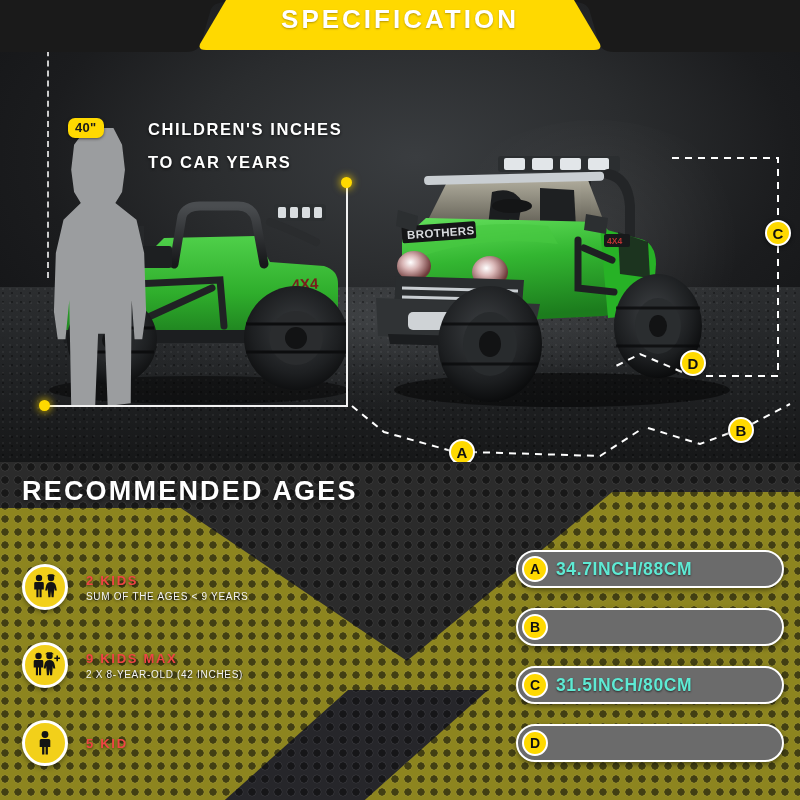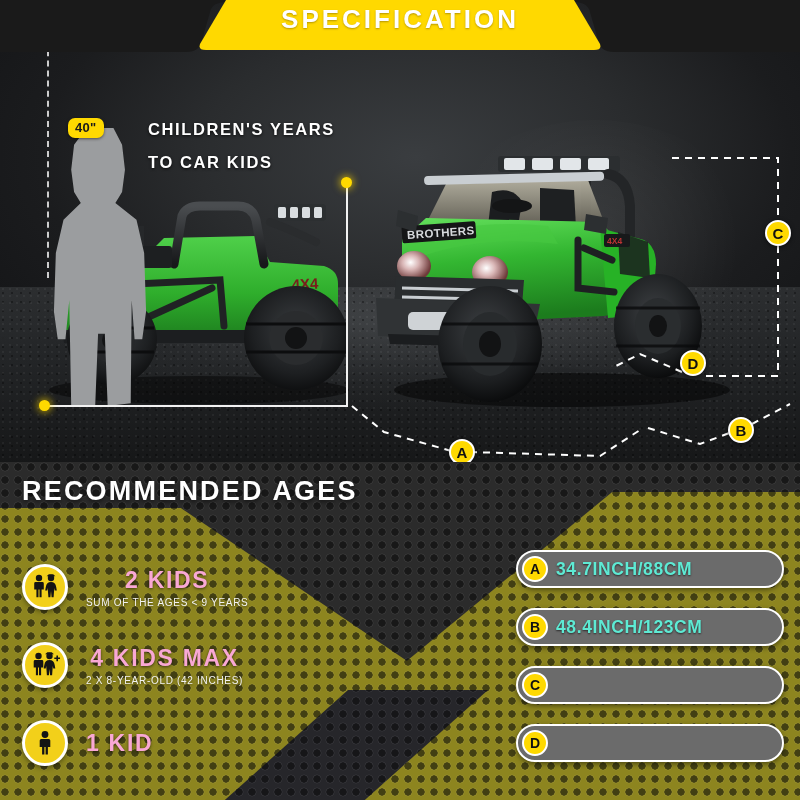--- a/index.html
+++ b/index.html
@@ -376,7 +376,7 @@
     <div class="dot-yellow" style="left:39px;top:400px;"></div>
     <div class="dot-yellow" style="left:341px;top:177px;"></div>
 
-    <div id="hl1">CHILDREN'S YEARS</div>
+    <div id="hl1">CHILDREN'S INCHES</div>
     <div id="hl2">TO CAR KIDS</div>
 
     <svg id="dimlines" viewBox="0 0 800 462">

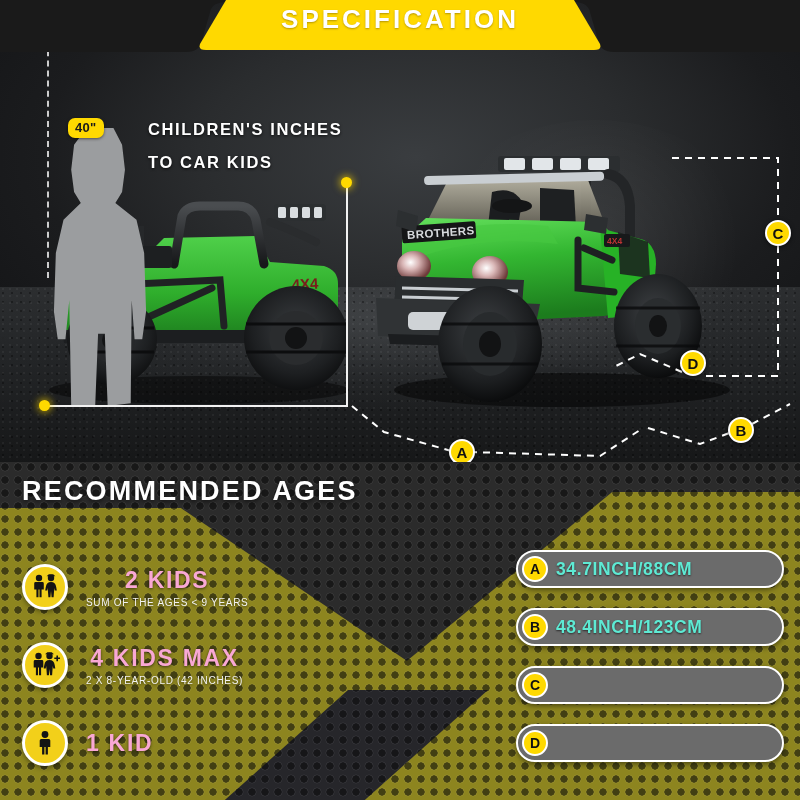--- a/index.html
+++ b/index.html
@@ -377,7 +377,7 @@
     <div class="dot-yellow" style="left:341px;top:177px;"></div>
 
     <div id="hl1">CHILDREN'S INCHES</div>
-    <div id="hl2">TO CAR KIDS</div>
+    <div id="hl2">TO CAR YEARS</div>
 
     <svg id="dimlines" viewBox="0 0 800 462">
       <g fill="none" stroke="#ffffff" stroke-width="2" stroke-dasharray="7 6" stroke-linecap="butt">

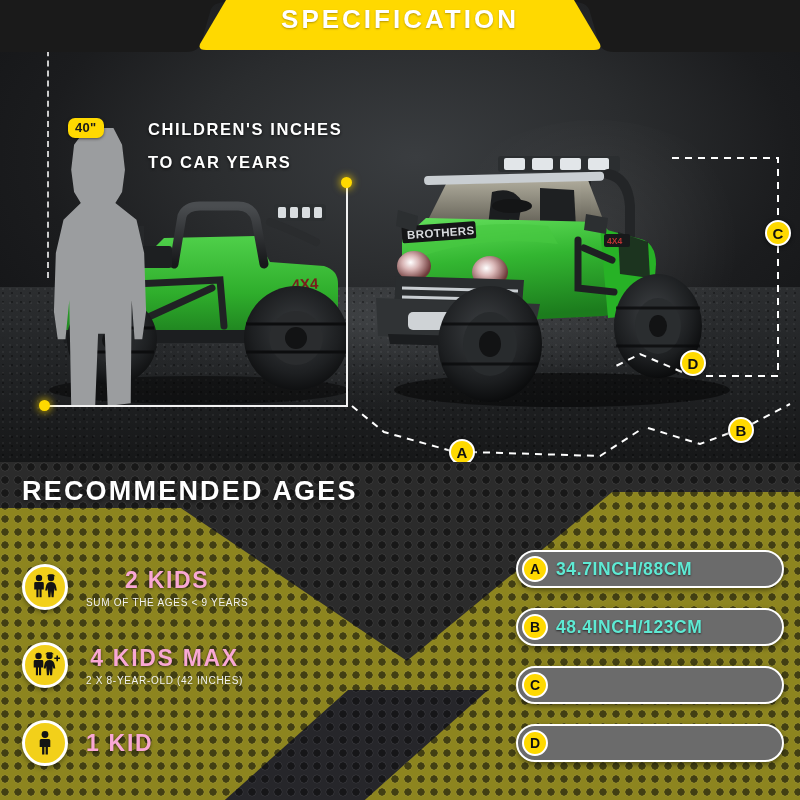--- a/index.html
+++ b/index.html
@@ -162,9 +162,8 @@
   }
   .age-txt { margin-left:18px; }
   .age-h {
-    color:#f9a8d4; font-size:23px; font-weight:bold; letter-spacing:1.7px;
+    color:#ef4444; font-size:13px; font-weight:bold; letter-spacing:1.7px;
     text-shadow:0 1px 3px rgba(0,0,0,.6);
-    text-align:center;
   }
   .age-s {
     color:#f3f3f3; font-size:10px; letter-spacing:.7px; margin-top:3px;

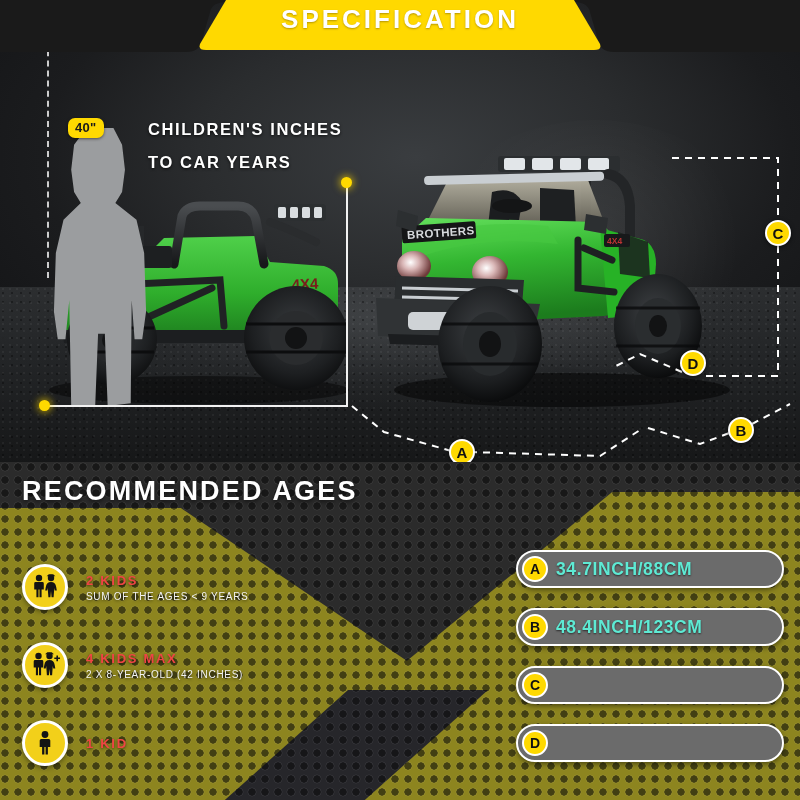--- a/index.html
+++ b/index.html
@@ -478,7 +478,6 @@
       </div>
       <div class="pill">
         <div class="pill-ltr">B</div>
-        <div class="pill-val">48.4INCH/123CM</div>
       </div>
       <div class="pill">
         <div class="pill-ltr">C</div>

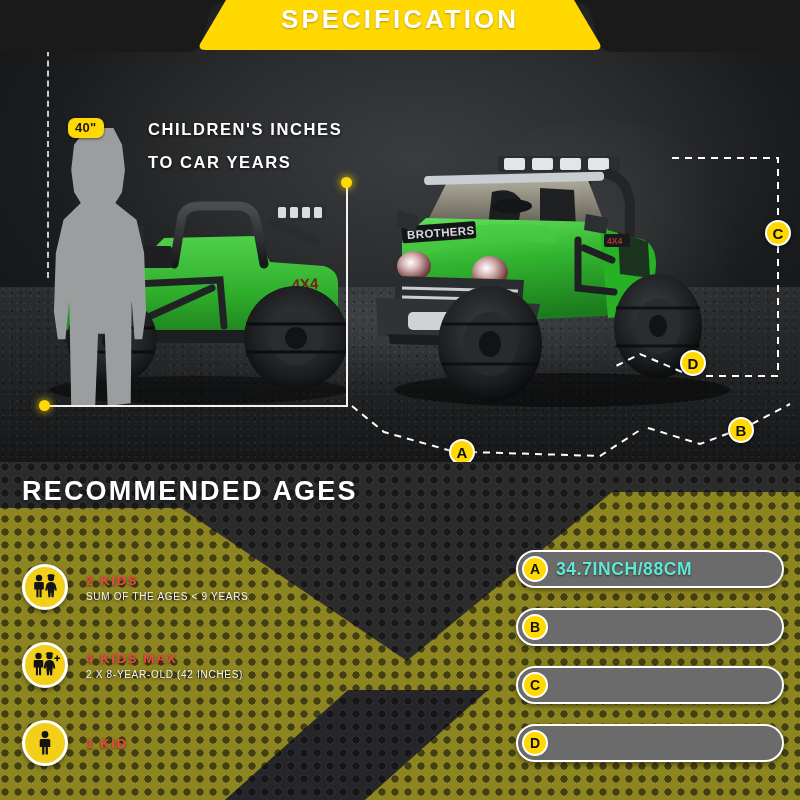--- a/index.html
+++ b/index.html
@@ -451,7 +451,7 @@
           </svg>
         </div>
         <div class="age-txt">
-          <div class="age-h">4 KIDS MAX</div>
+          <div class="age-h">9 KIDS MAX</div>
           <div class="age-s">2 X 8-YEAR-OLD (42 INCHES)</div>
         </div>
       </div>

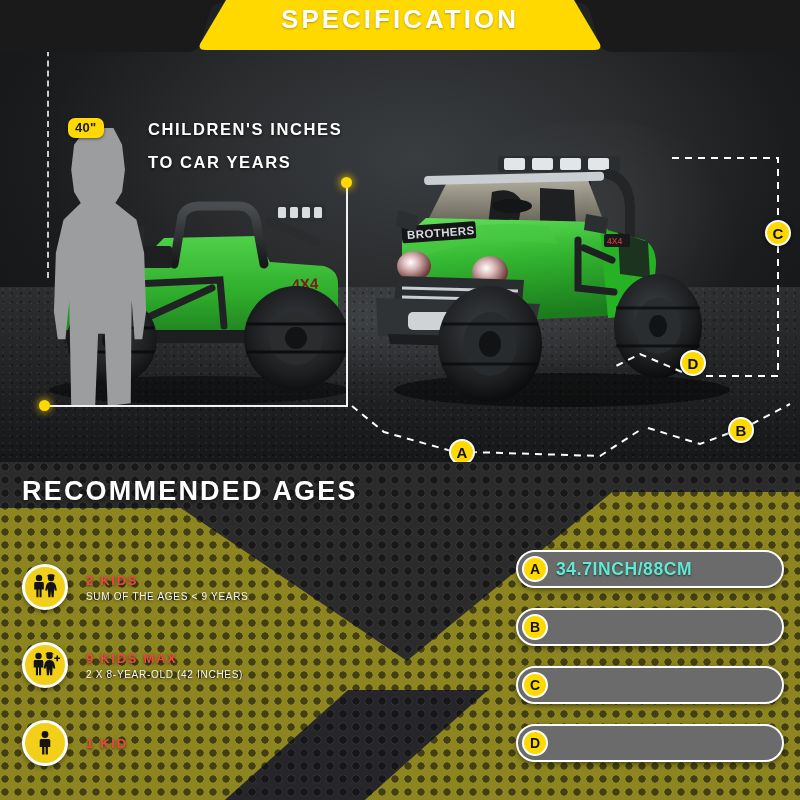--- a/index.html
+++ b/index.html
@@ -481,6 +481,7 @@
       </div>
       <div class="pill">
         <div class="pill-ltr">C</div>
+        <div class="pill-val">31.5INCH/80CM</div>
       </div>
       <div class="pill">
         <div class="pill-ltr">D</div>

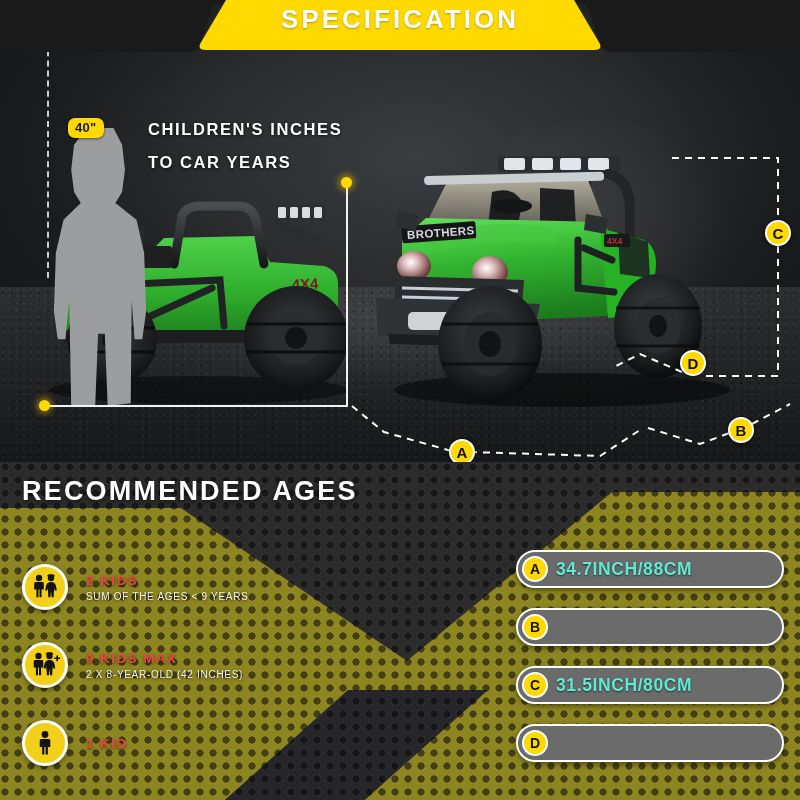--- a/index.html
+++ b/index.html
@@ -466,7 +466,7 @@
           </svg>
         </div>
         <div class="age-txt">
-          <div class="age-h">1 KID</div>
+          <div class="age-h">5 KID</div>
         </div>
       </div>
     </div>

